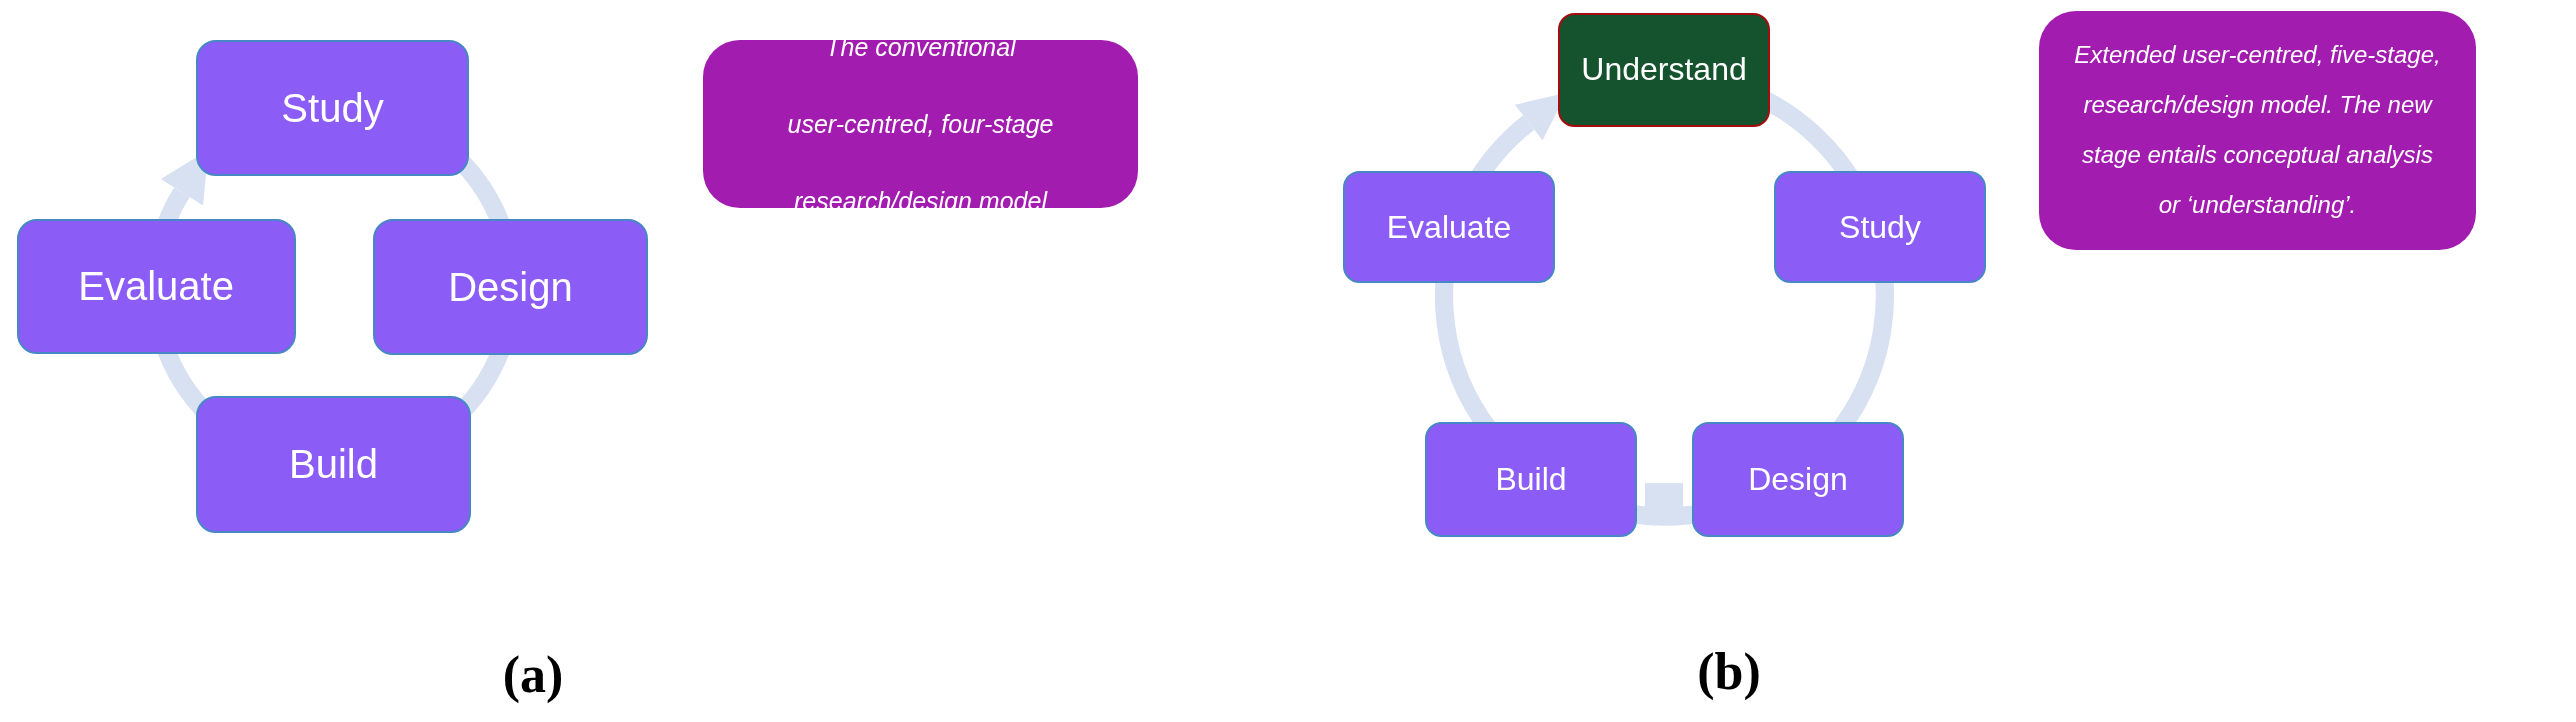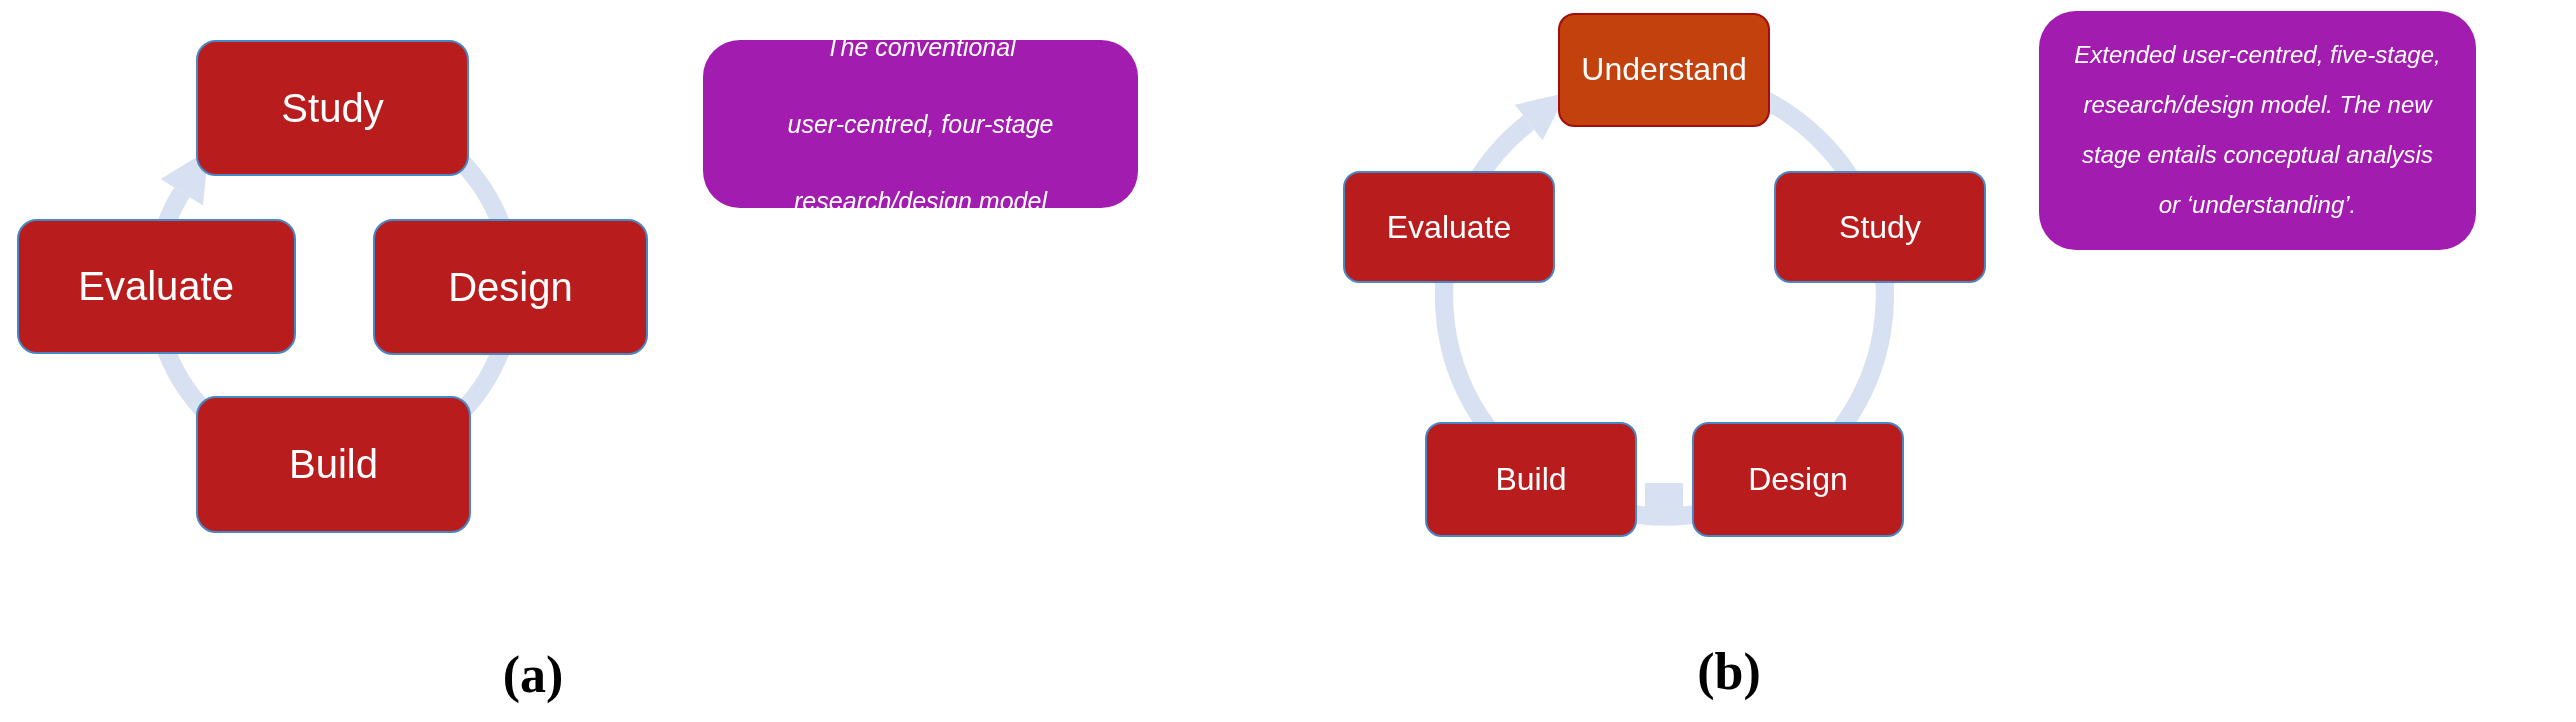--- a/index.html
+++ b/index.html
@@ -38,7 +38,7 @@
   .panel-a .stage-box { border-radius: 20px; font-size: 40px; }
   .panel-b .stage-box { border-radius: 16.6px; font-size: 32px; }
   .stage-box.highlight {
-    background: #c2410c;
+    background: #14532d;
     border: 2.5px solid #a30d10;
   }
   .caption-box {

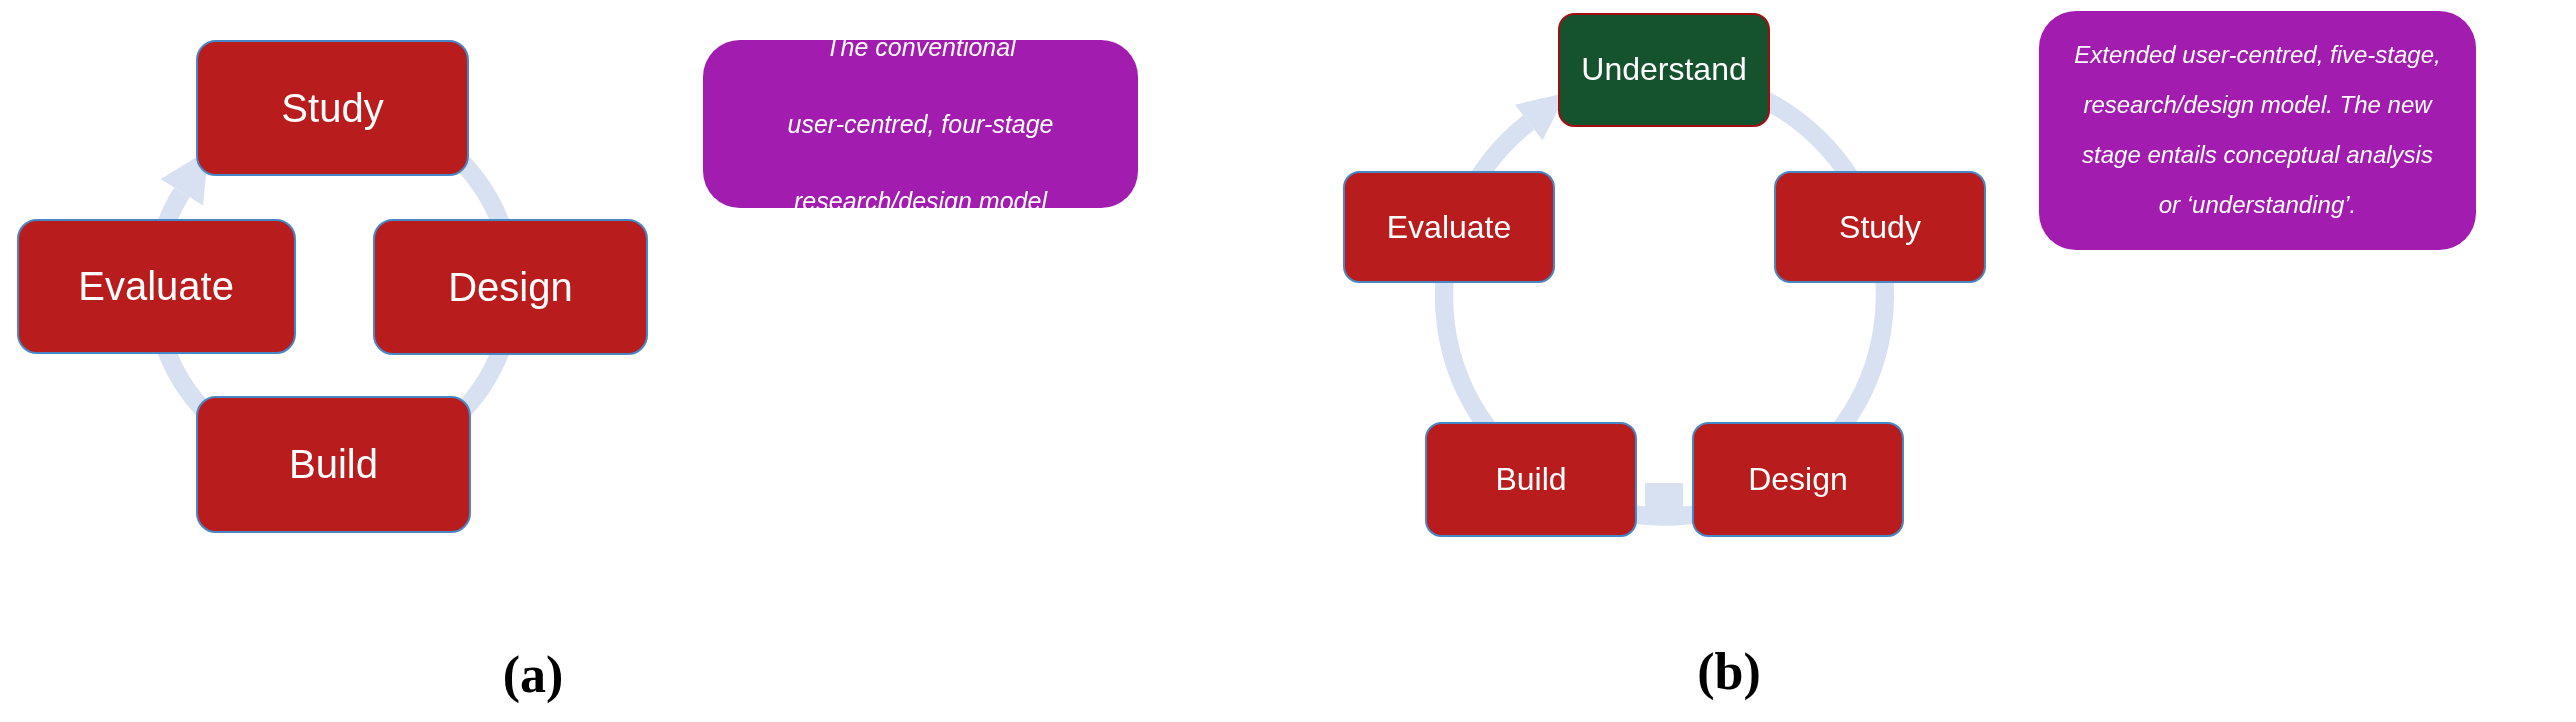--- a/index.html
+++ b/index.html
@@ -29,7 +29,7 @@
     display: flex;
     align-items: center;
     justify-content: center;
-    background: #b91c1c;
+    background: #8b5cf6;
     border: 2.5px solid #4887c5;
     color: #ffffff;
     box-sizing: border-box;

